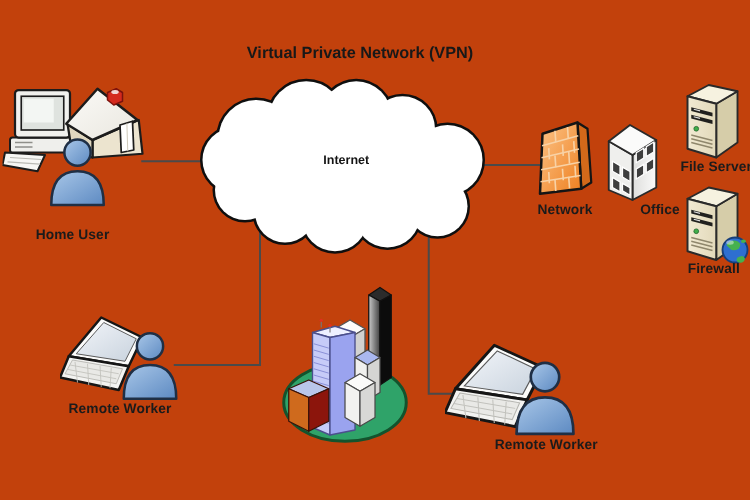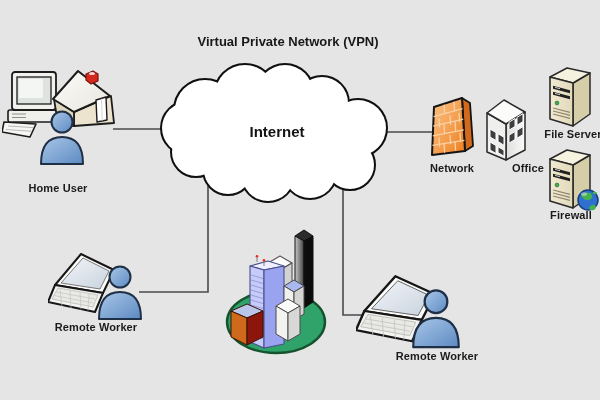--- a/index.html
+++ b/index.html
@@ -3,7 +3,7 @@
 <meta charset="utf-8">
 <style>
   html,body{margin:0;padding:0;background:#fff;}
-  #canvas{position:relative;width:600px;height:400px;background:#e5e5e5;overflow:hidden;
+  #canvas{position:relative;width:600px;height:400px;background:#c2410c;overflow:hidden;
           font-family:"Liberation Sans",sans-serif;}
   .abs{position:absolute;}
   .lbl{position:absolute;transform:translateX(-50%);white-space:nowrap;

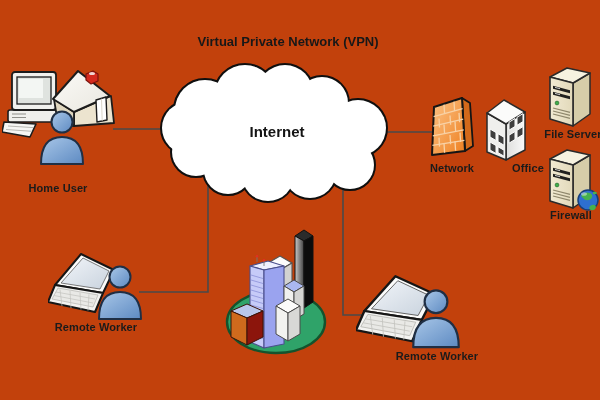--- a/index.html
+++ b/index.html
@@ -11,7 +11,7 @@
   .title{position:absolute;transform:translateX(-50%);white-space:nowrap;
          font-size:13px;font-weight:700;color:#181818;}
   .cloudlbl{position:absolute;transform:translateX(-50%);white-space:nowrap;
-            font-size:15px;font-weight:700;color:#141414;}
+            font-size:10px;font-weight:700;color:#141414;}
   svg{display:block;}
 </style>
 </head>

